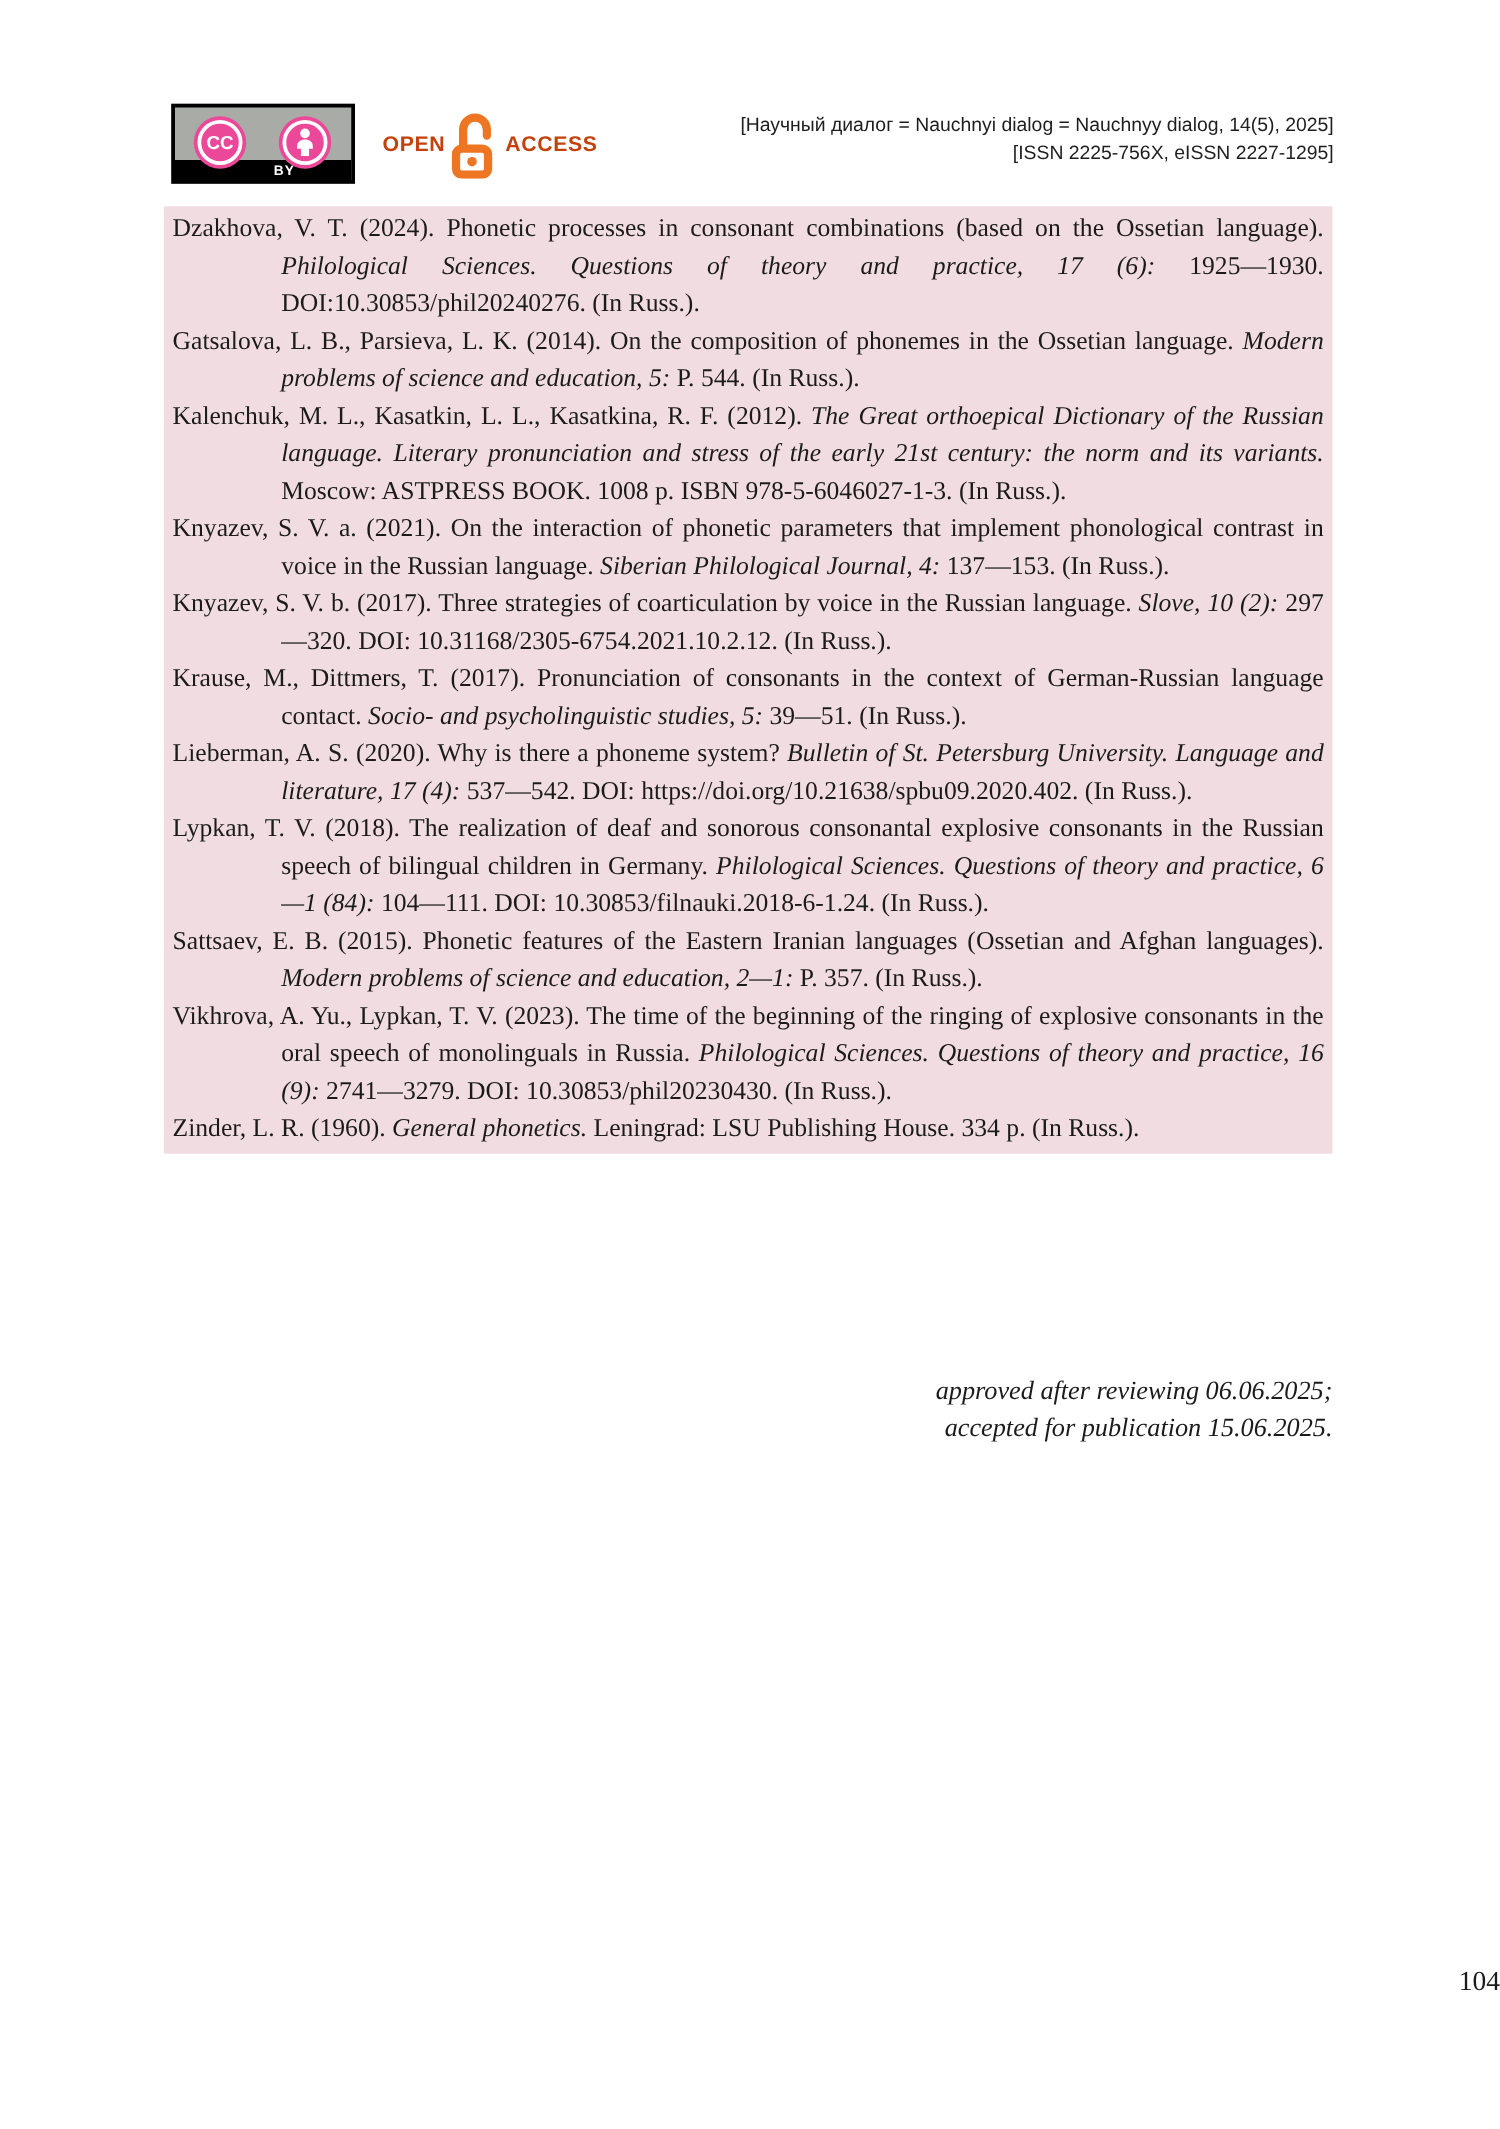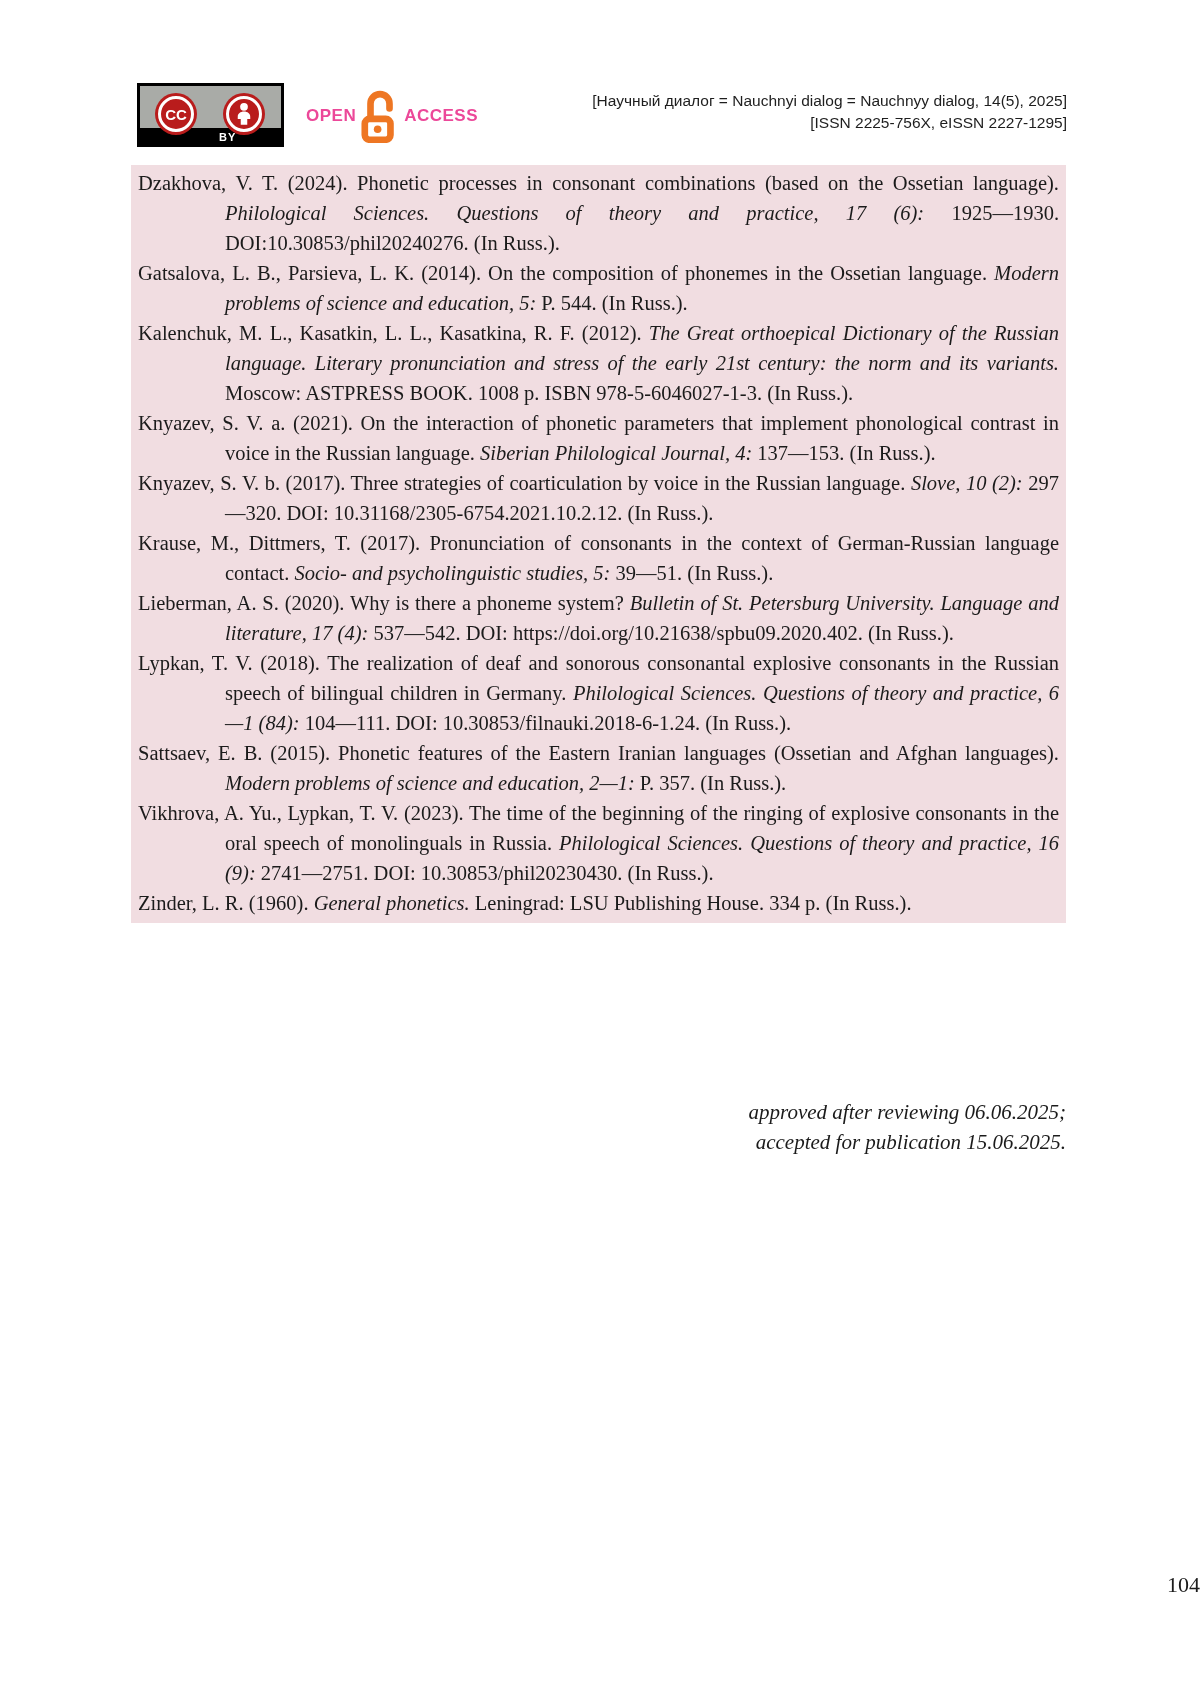--- a/index.html
+++ b/index.html
@@ -28,7 +28,7 @@
   }
   .cc-circle {
     position:absolute; top:7px; width:42px; height:42px; border-radius:50%;
-    background:#b91c1c;
+    background:#ec4899;
   }
   .cc-circle .ring {
     position:absolute; inset:3px; border:3px solid #fff; border-radius:50%;

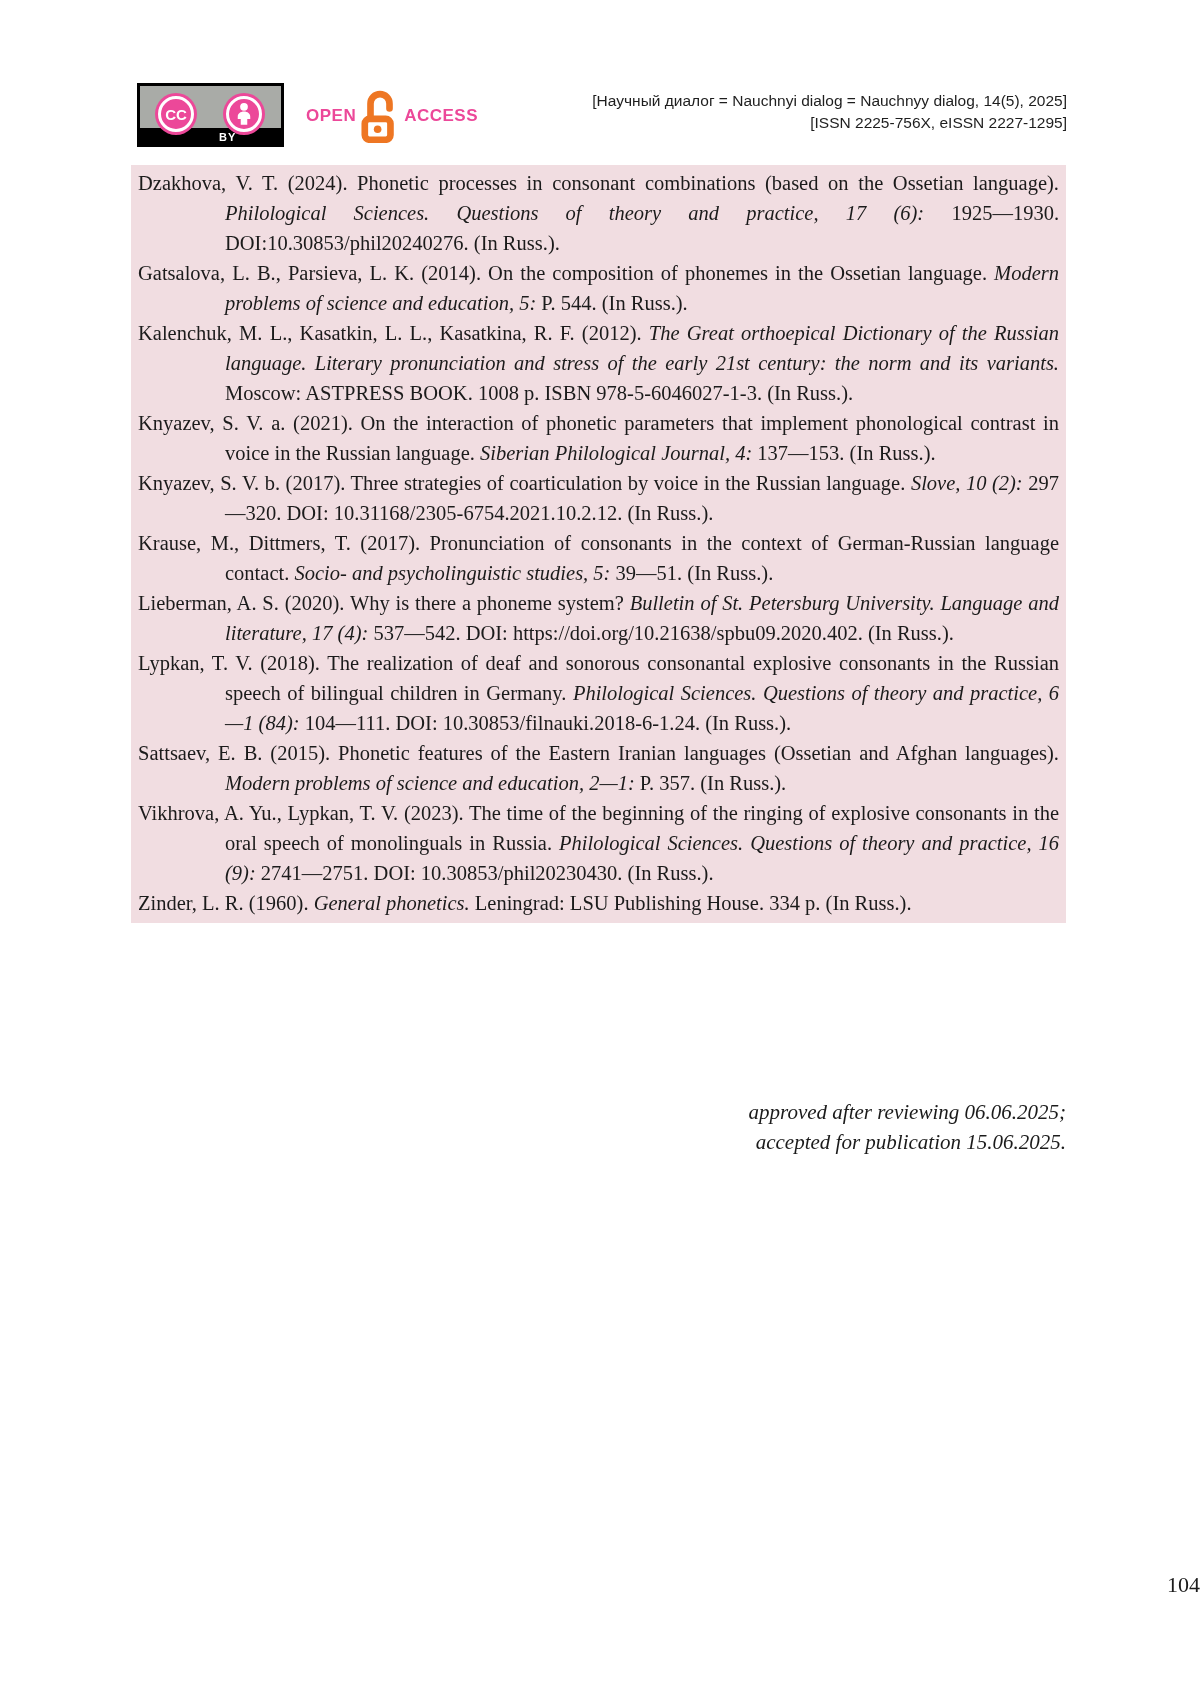--- a/index.html
+++ b/index.html
@@ -47,7 +47,7 @@
   }
   .oa-word {
     font-family:"Liberation Sans", sans-serif; font-weight:bold;
-    font-size:17px; letter-spacing:0.5px; color:#ec4899;
+    font-size:17px; letter-spacing:0.5px; color:#c2410c;
   }
   .oa-lock { width:38px; height:54px; margin:0 5px; }
 

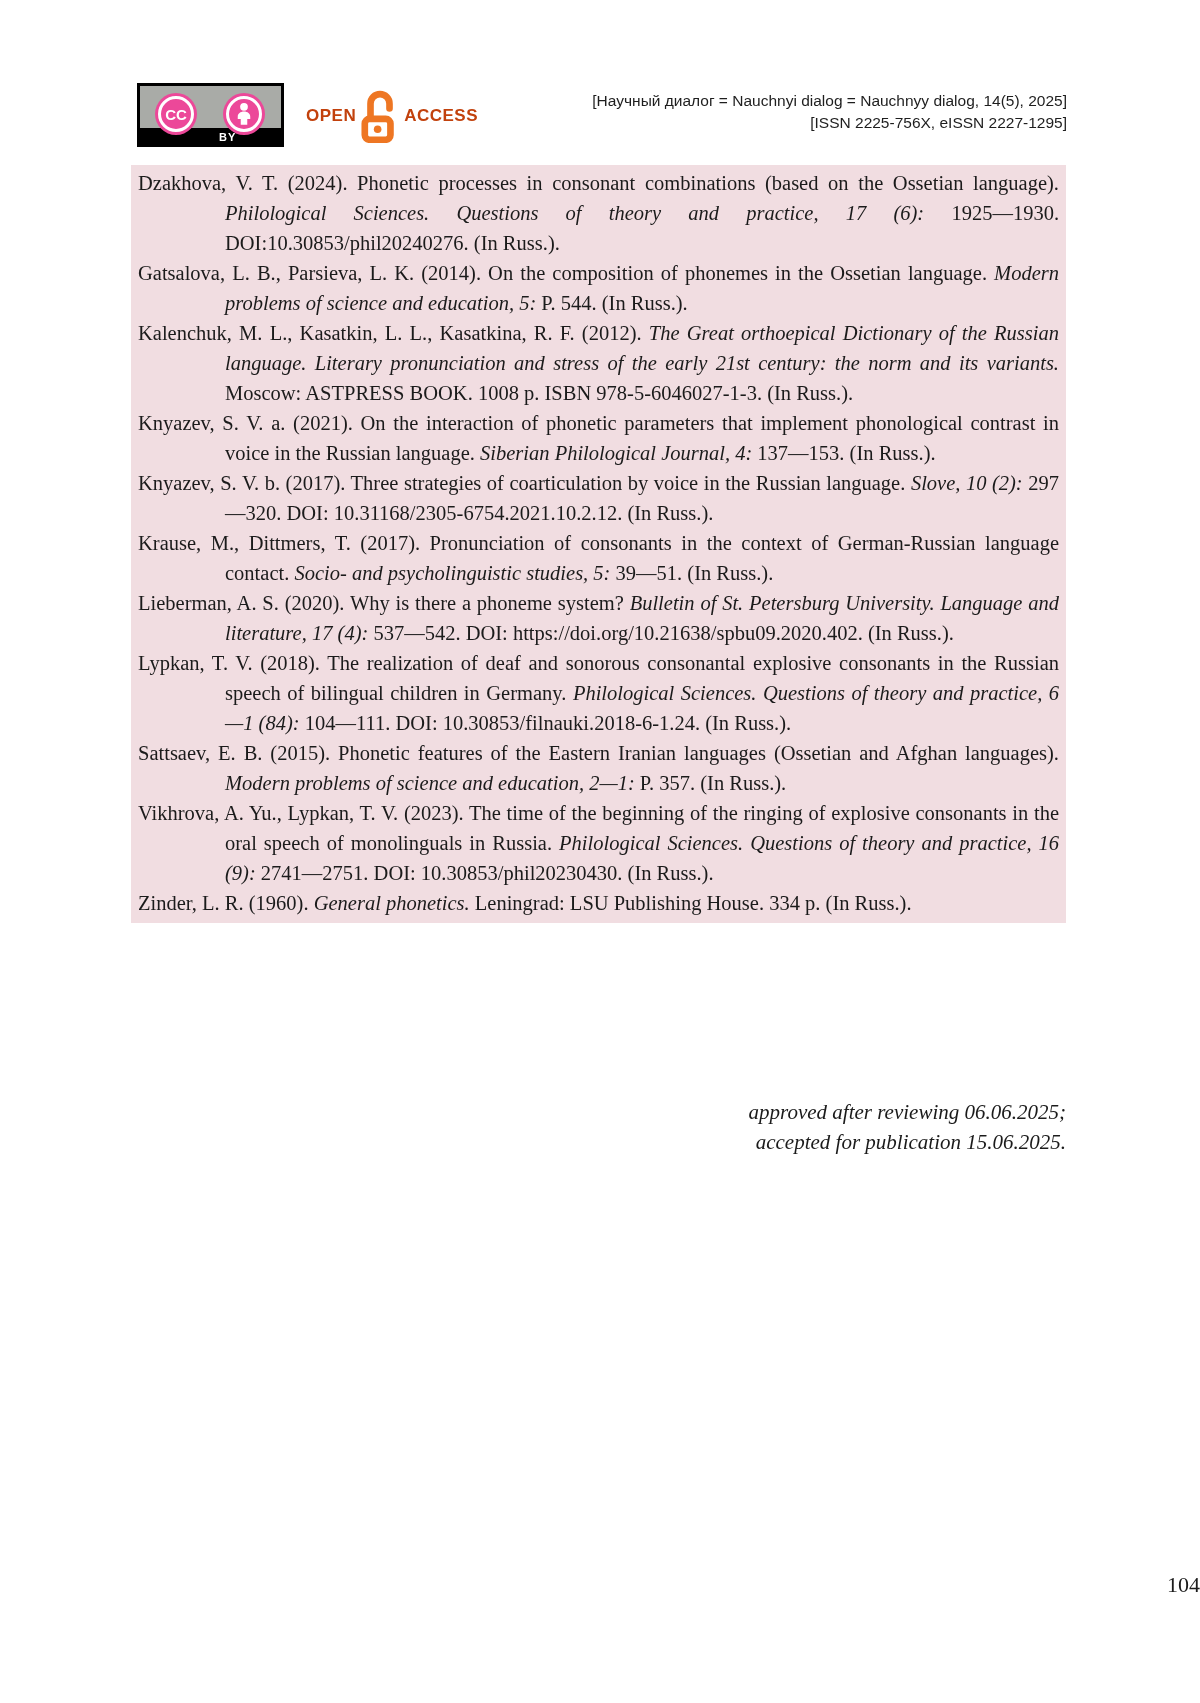--- a/index.html
+++ b/index.html
@@ -127,7 +127,7 @@
     <p class="ref"><span>Lieberman, A. S. (2020). Why is there a phoneme system? </span><span class="it">Bulletin of St. Petersburg University. Language and literature, 17 (4): </span><span>537—542. DOI: https://doi.org/10.21638/spbu09.2020.402. (In Russ.).</span></p>
     <p class="ref"><span>Lypkan, T. V. (2018). The realization of deaf and sonorous consonantal explosive consonants in the Russian speech of bilingual children in Germany. </span><span class="it">Philological Sciences. Questions of theory and practice, 6—1 (84): </span><span>104—111. DOI: 10.30853/filnauki.2018-6-1.24. (In Russ.).</span></p>
     <p class="ref"><span>Sattsaev, E. B. (2015). Phonetic features of the Eastern Iranian languages (Ossetian and Afghan languages). </span><span class="it">Modern problems of science and education, 2—1: </span><span>P. 357. (In Russ.).</span></p>
-    <p class="ref"><span>Vikhrova, A. Yu., Lypkan, T. V. (2023). The time of the beginning of the ringing of explosive consonants in the oral speech of monolinguals in Russia. </span><span class="it">Philological Sciences. Questions of theory and practice, 16 (9): </span><span>2741—2751. DOI: 10.30853/phil20230430. (In Russ.).</span></p>
+    <p class="ref"><span>Vikhrova, A. Yu., Lypkan, T. V. (2023). The time of the beginning of the ringing of explosive consonants in the oral speech of monolinguals in Russia. </span><span class="it">Philological Sciences. Questions of theory and practice, 16 (9): </span><span>2741—3279. DOI: 10.30853/phil20230430. (In Russ.).</span></p>
     <p class="ref"><span>Zinder, L. R. (1960). </span><span class="it">General phonetics. </span><span>Leningrad: LSU Publishing House. 334 p. (In Russ.).</span></p>
   </div>
 

